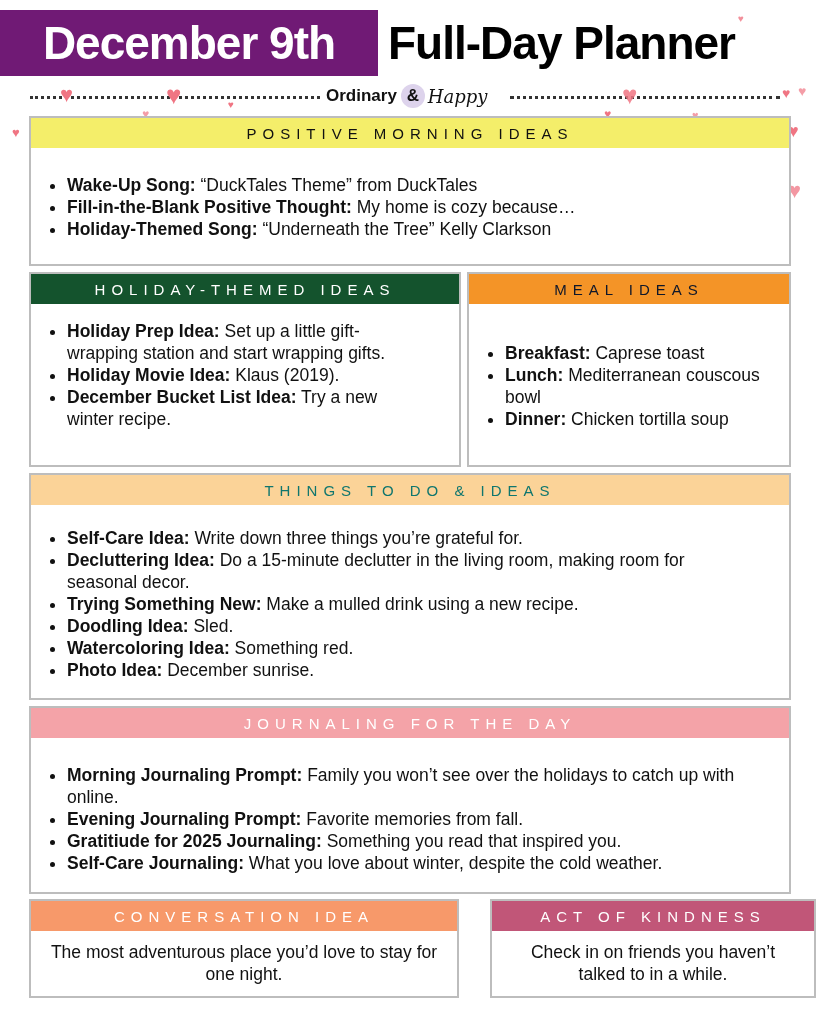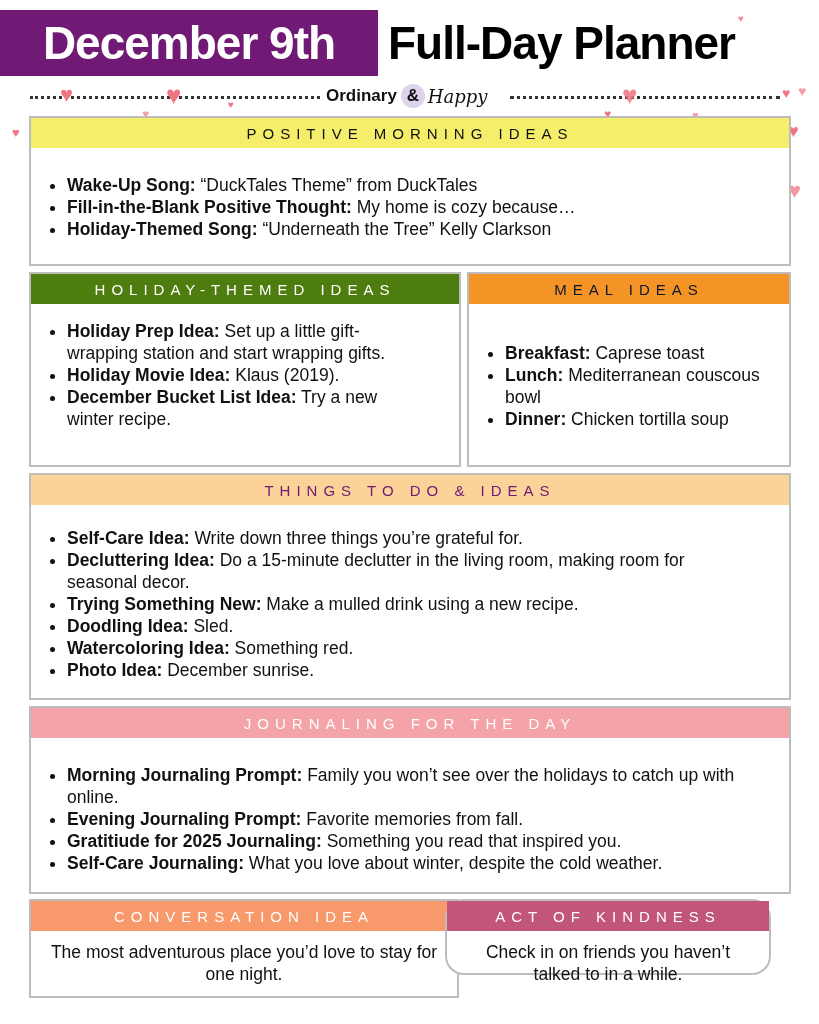--- a/index.html
+++ b/index.html
@@ -76,7 +76,7 @@
 </div>
 
 <div class="card" style="left:29px;top:272px;width:432px;height:195px;">
-  <div class="hdr" style="background:#4d7c0f;color:#fff;">
+  <div class="hdr" style="background:#14532d;color:#fff;">
     <span>HOLIDAY-THEMED IDEAS</span>
   </div>
   <ul style="margin-top:16px;padding-right:40px;">

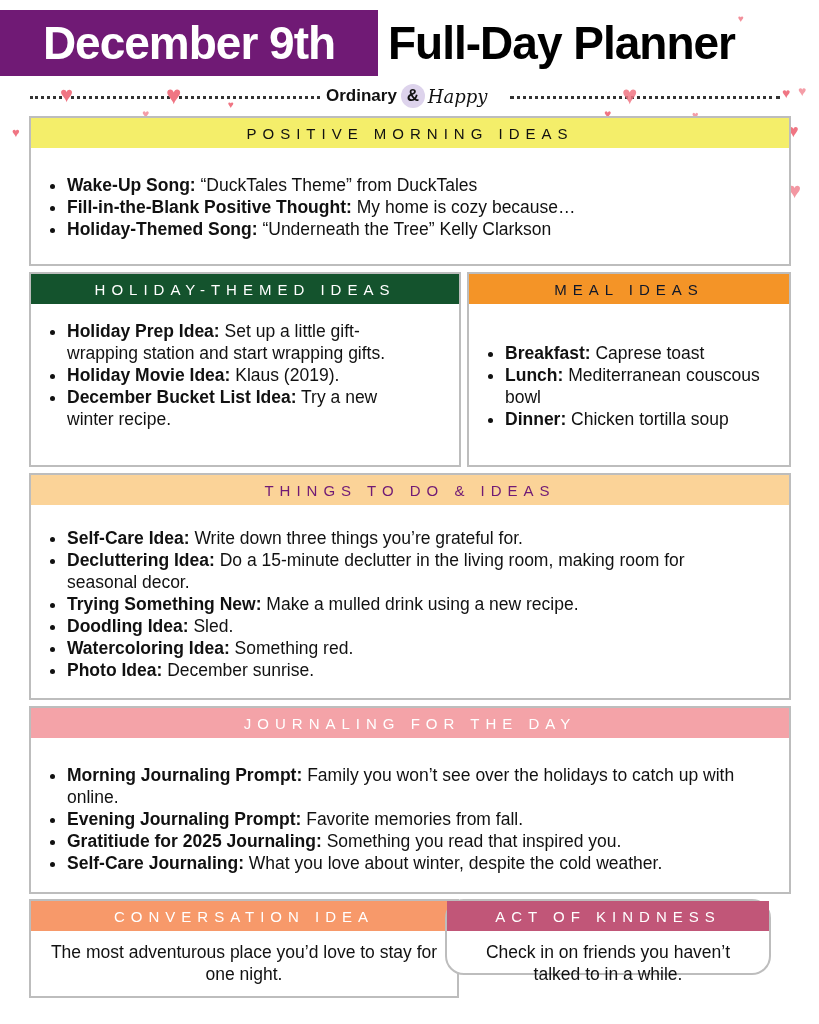--- a/index.html
+++ b/index.html
@@ -98,7 +98,7 @@
 </div>
 
 <div class="card" style="left:29px;top:473px;width:762px;height:227px;">
-  <div class="hdr" style="background:#fbd398;color:#701a75;">
+  <div class="hdr" style="background:#fbd398;color:#0f766e;">
     <span>THINGS TO DO &amp; IDEAS</span>
   </div>
   <ul style="margin-top:22px;padding-right:96px;">

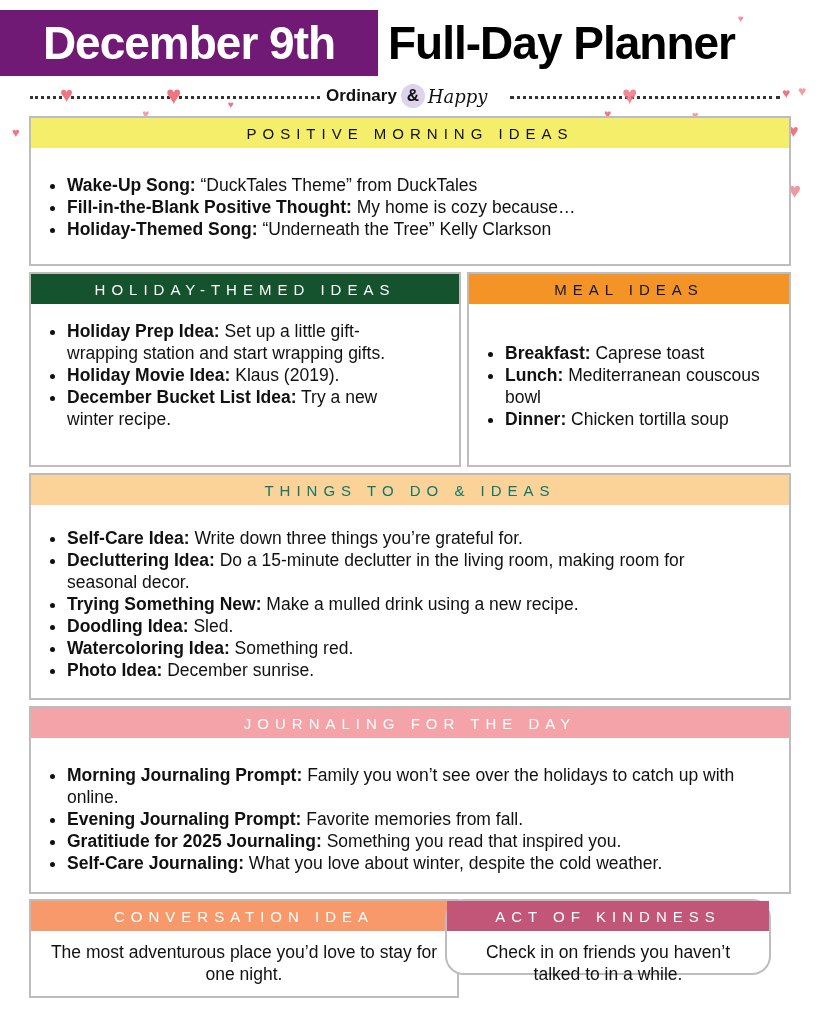--- a/index.html
+++ b/index.html
@@ -130,7 +130,7 @@
   <div class="center-text">The most adventurous place you’d love to stay for one night.</div>
 </div>
 
-<div class="card" style="left:445px;top:899px;width:326px;height:76px;border-radius:19px;">
+<div class="card" style="left:490px;top:899px;width:326px;height:99px;">
   <div class="hdr" style="background:#c15678;color:#fff;">
     <span>ACT OF KINDNESS</span>
   </div>

